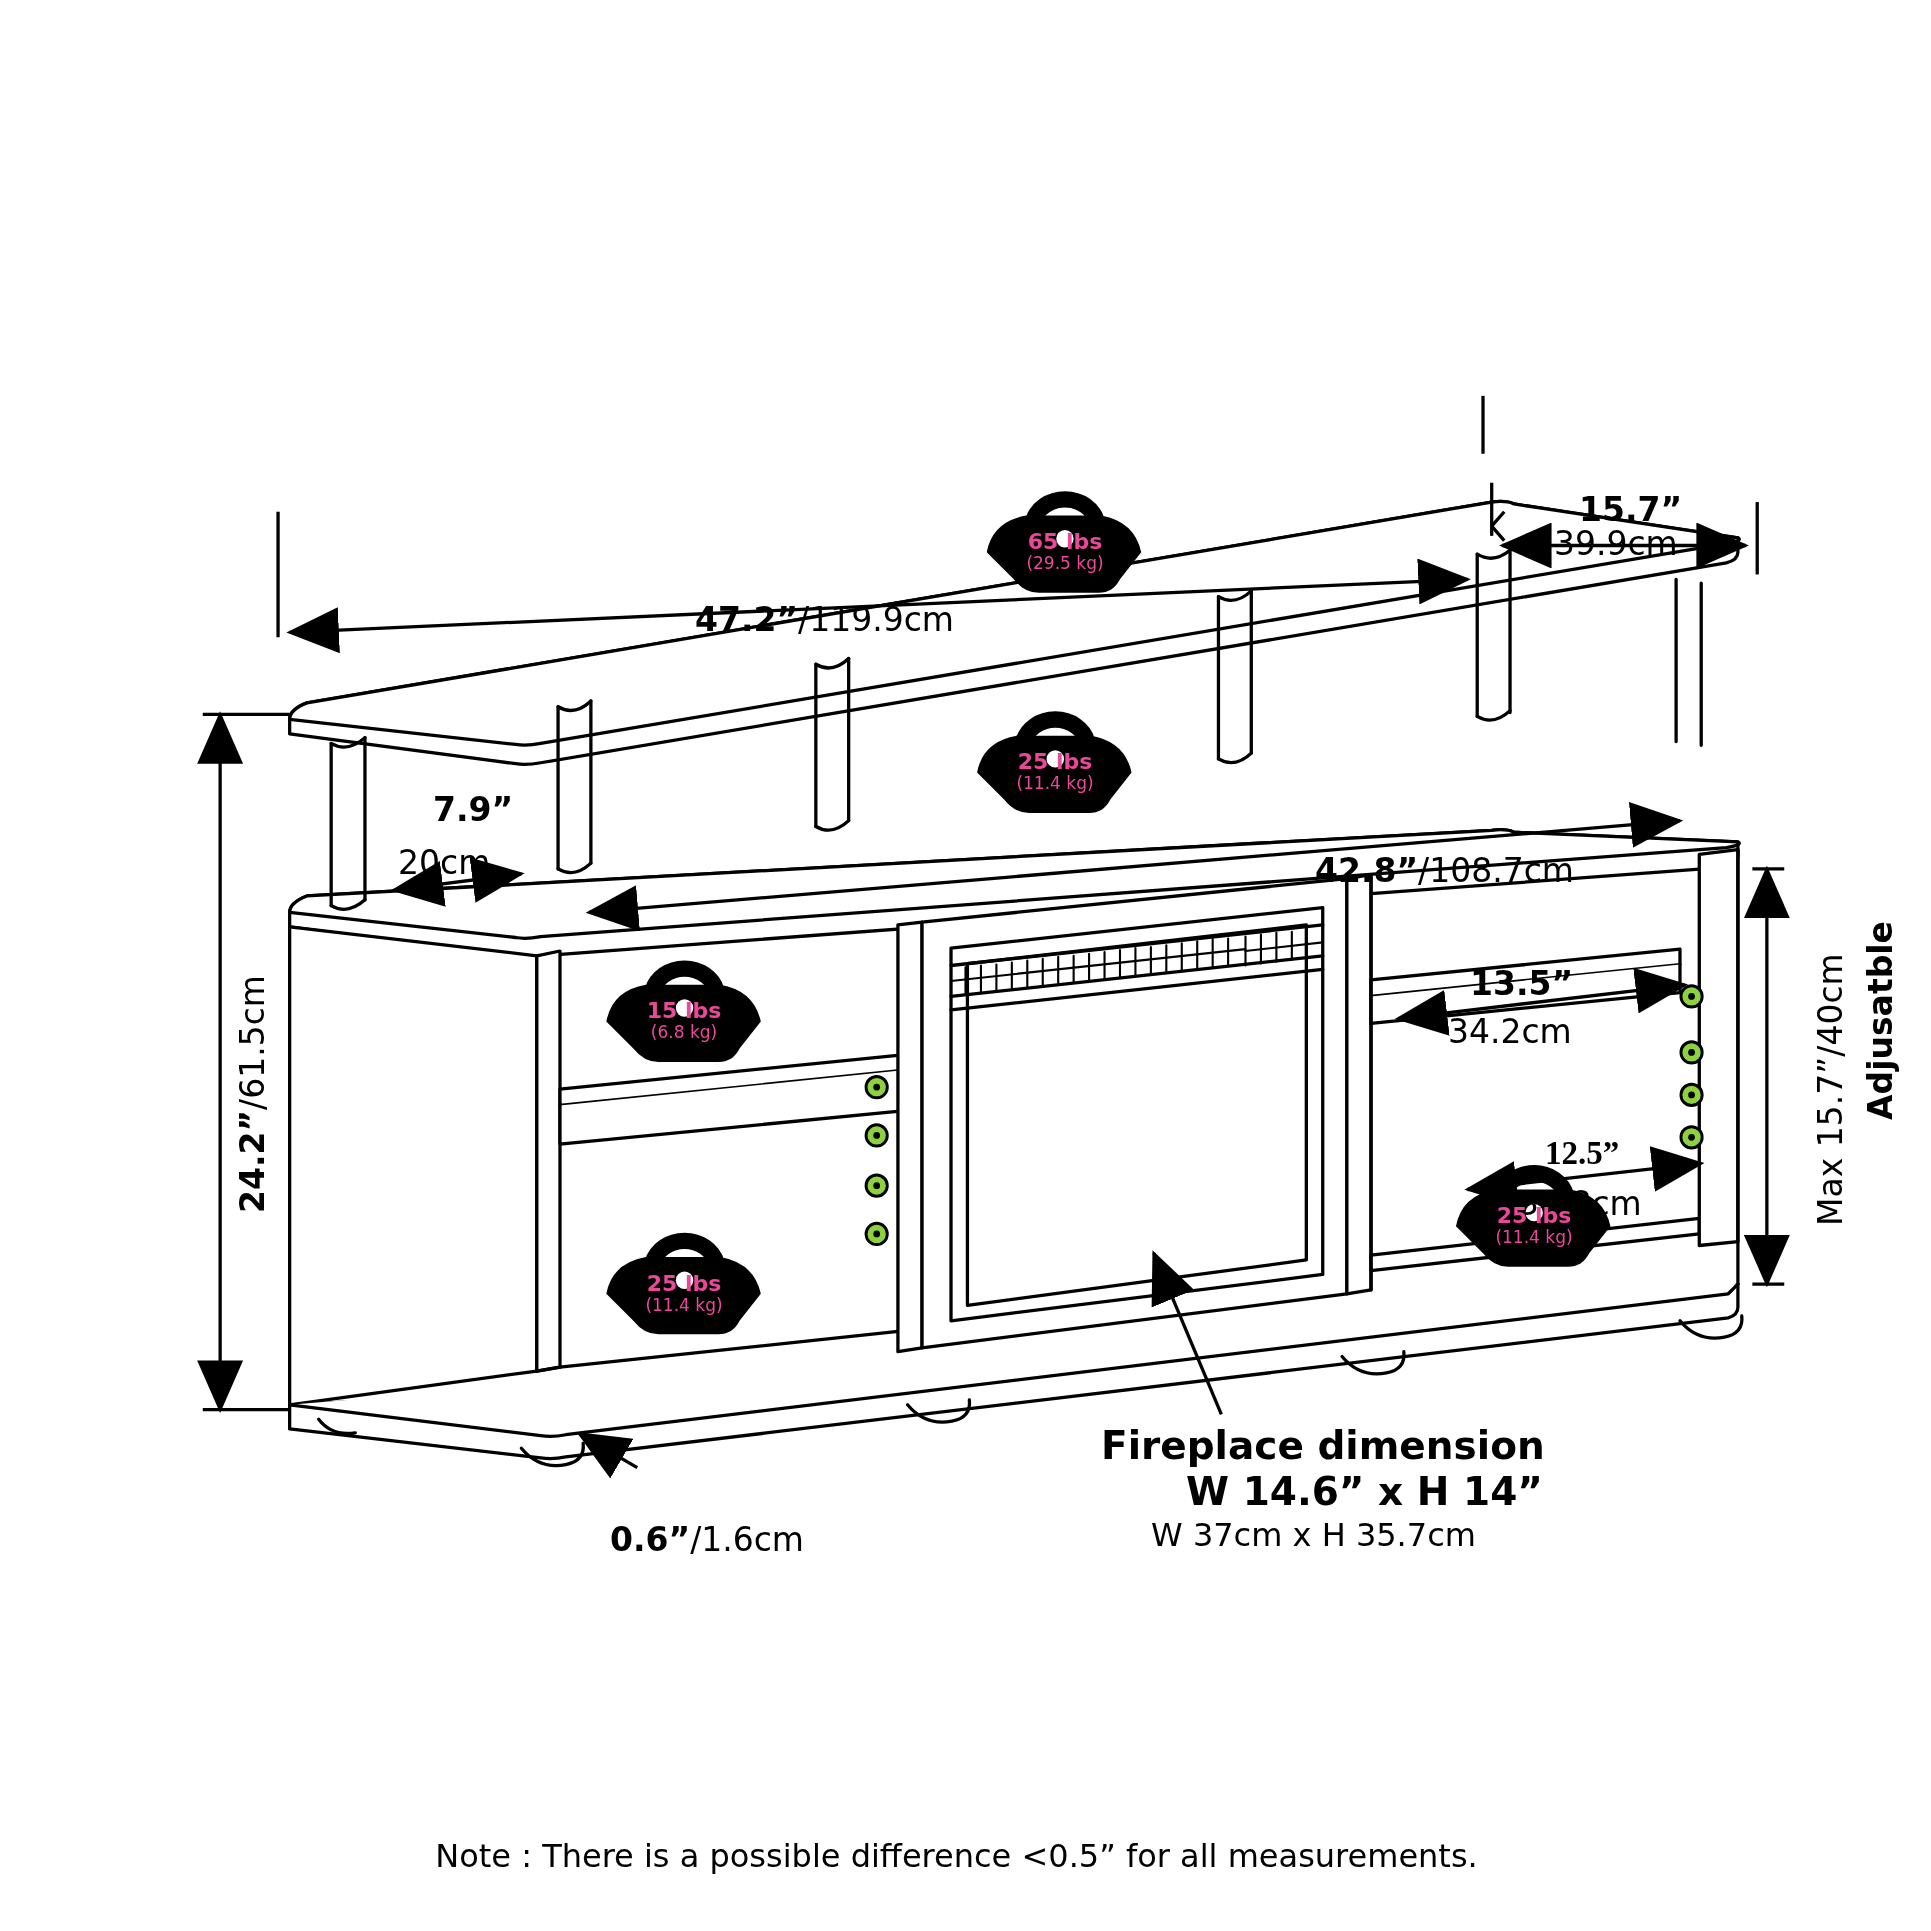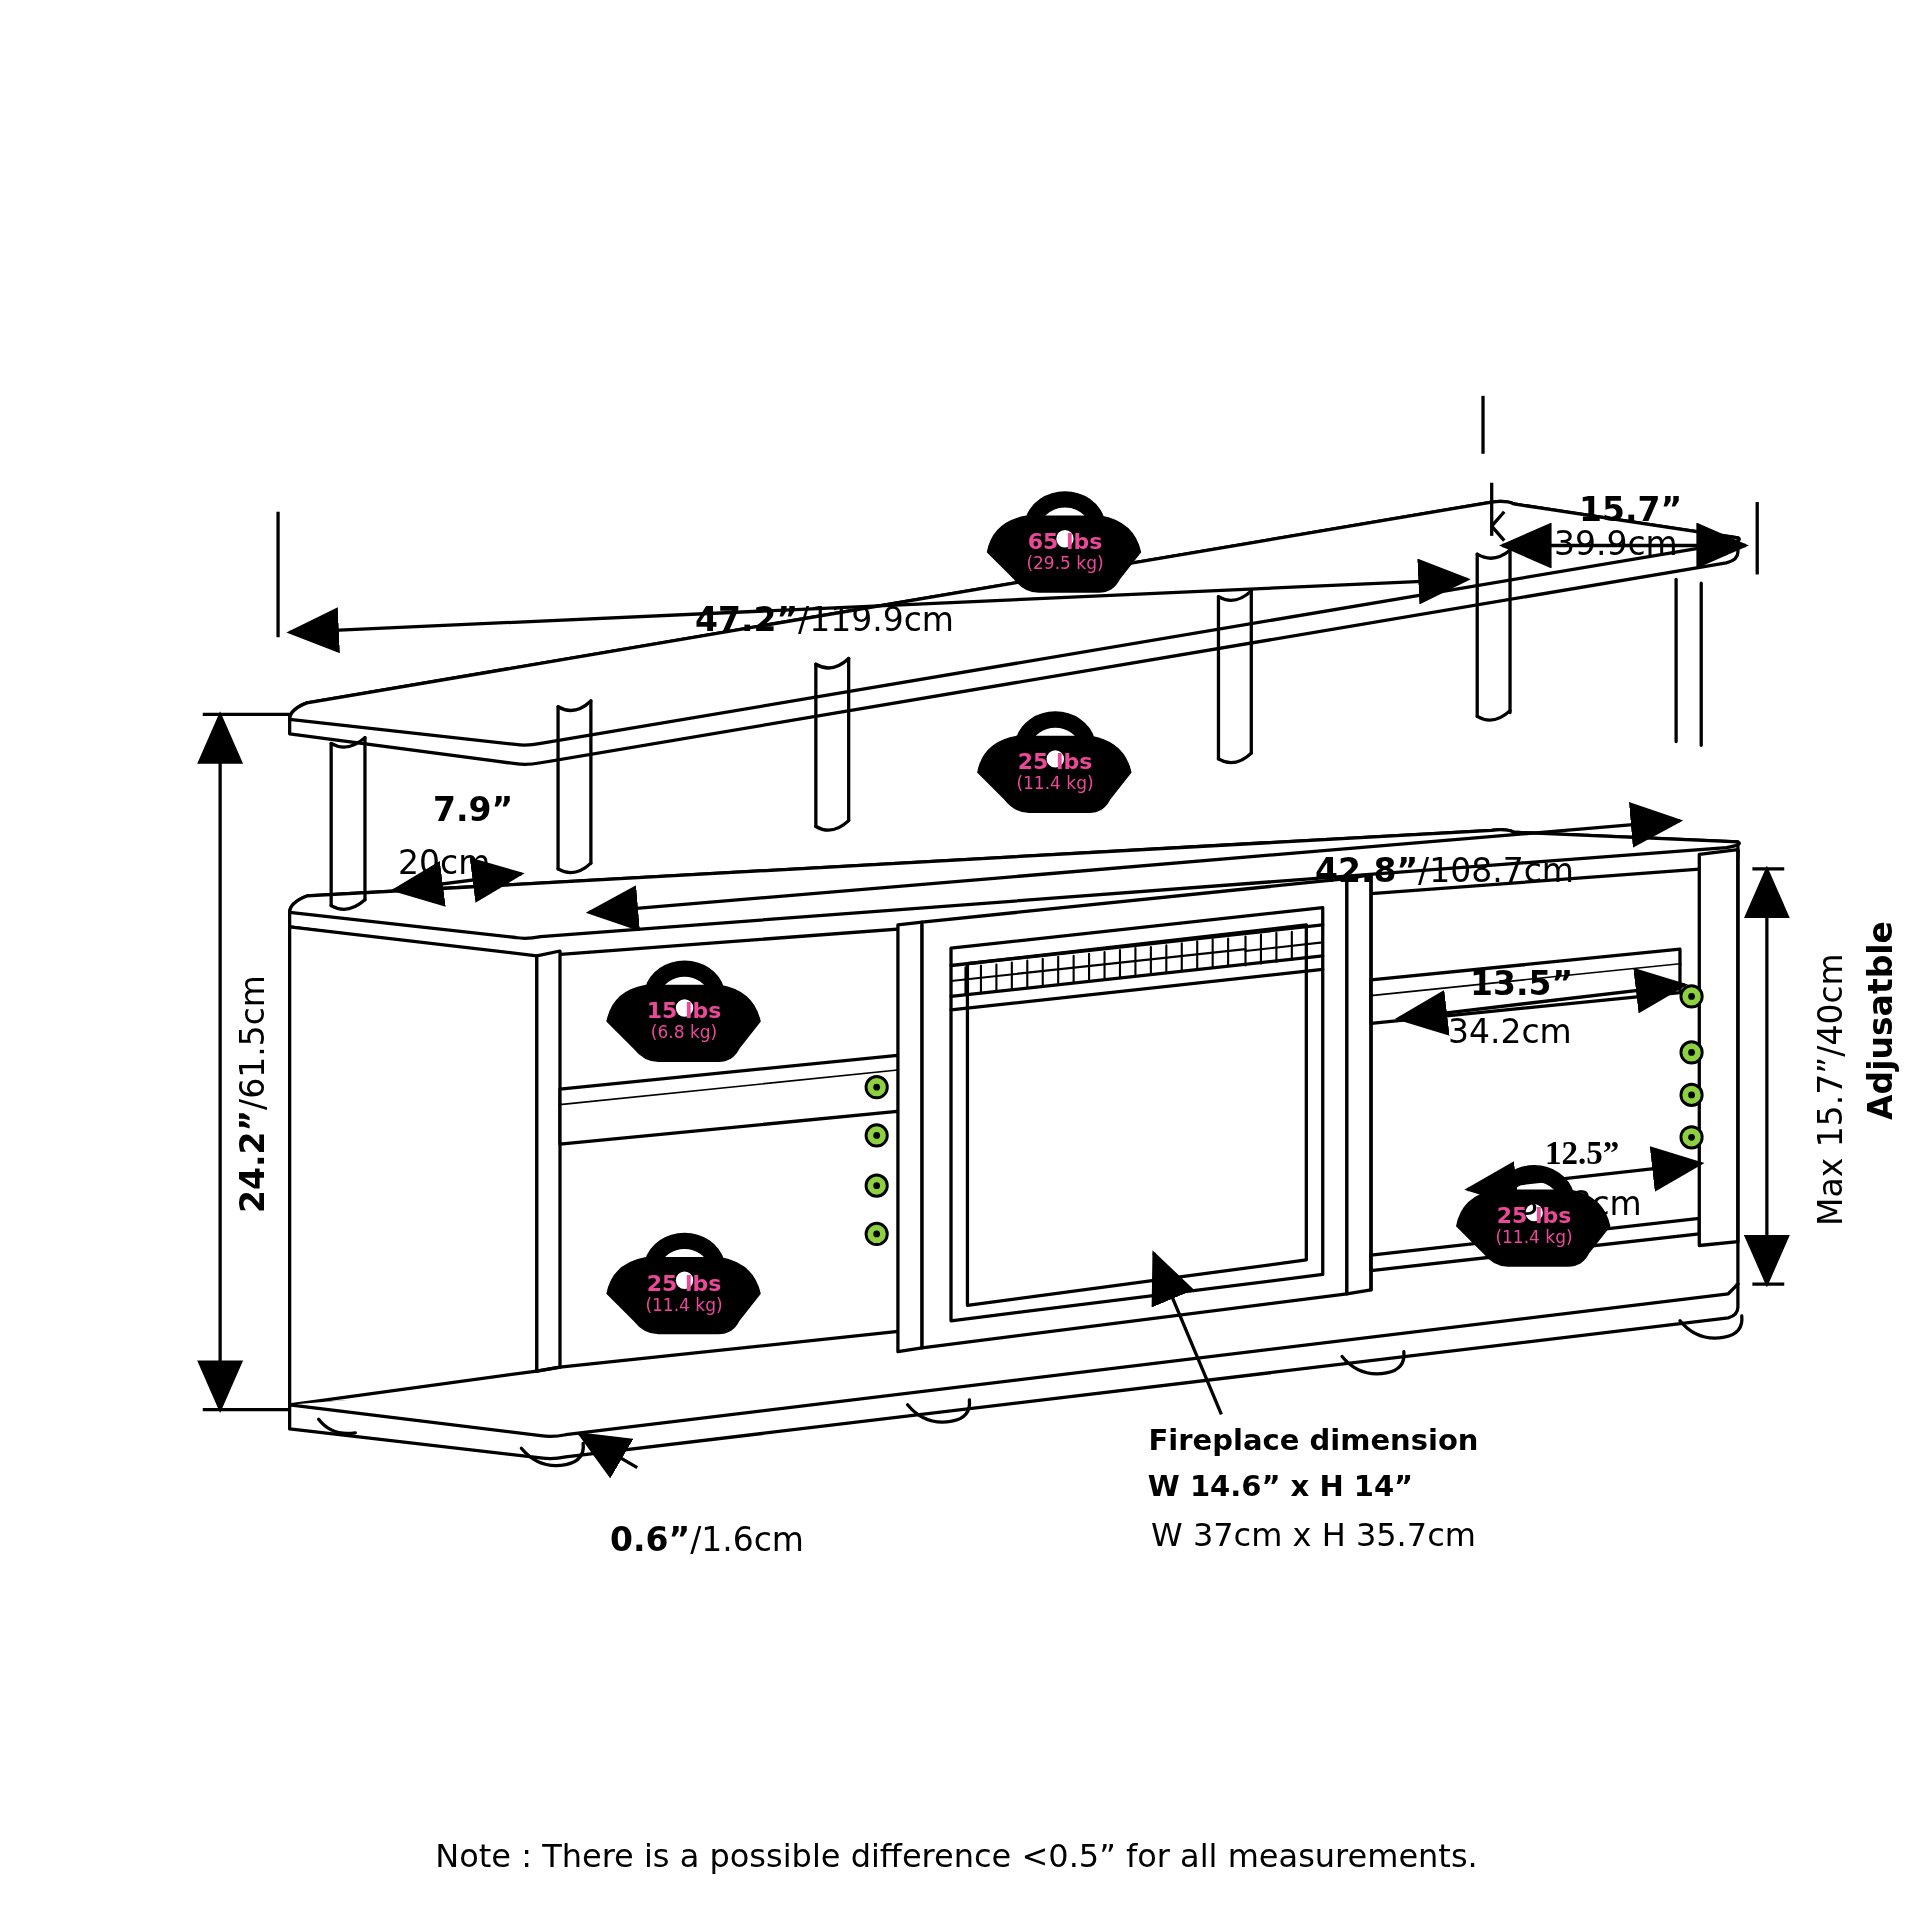--- a/index.html
+++ b/index.html
@@ -53,7 +53,7 @@
     font-weight: normal;
   }
   .fire-title {
-    font-size: 29px;
+    font-size: 39px;
     font-weight: bold;
     text-align: center;
   }

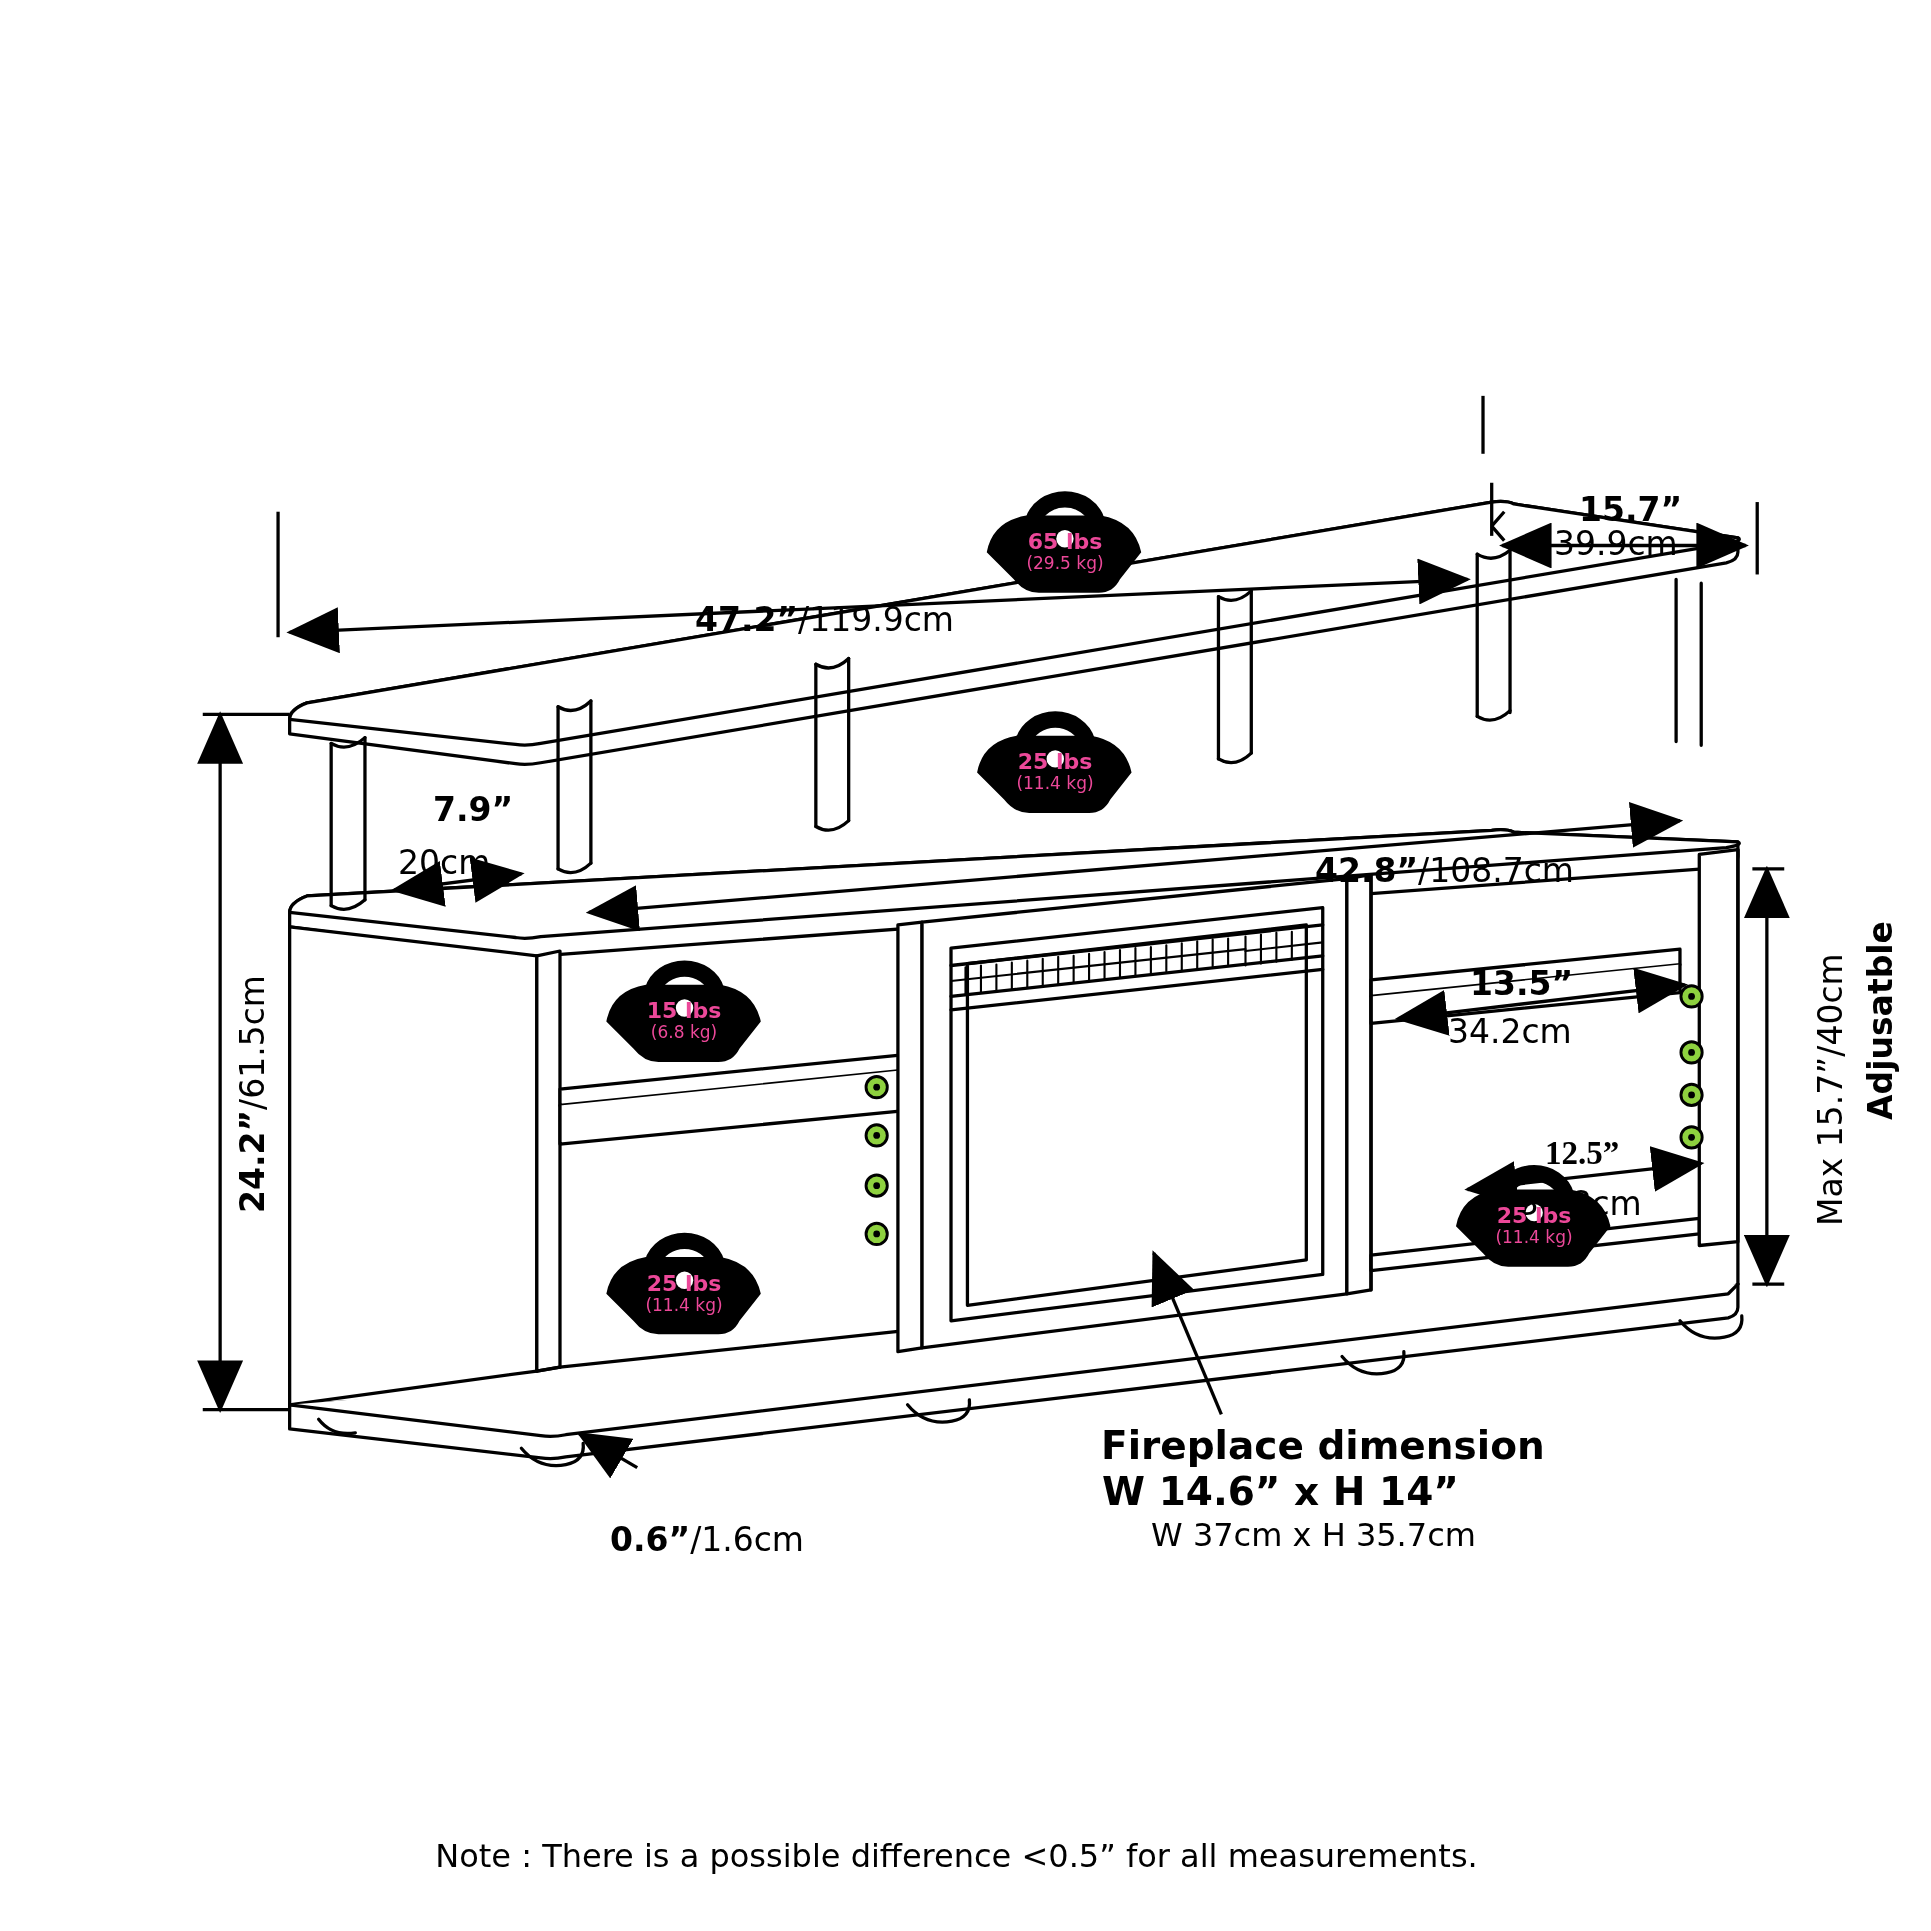--- a/index.html
+++ b/index.html
@@ -312,7 +312,7 @@
   </div>
 
   <div class="lbl fire-title" style="left:1101px; top:1424px; width:425px;">Fireplace dimension</div>
-  <div class="lbl fire-title" style="left:1068px; top:1470px; width:425px;">W 14.6” x H 14”</div>
+  <div class="lbl fire-title" style="left:1152px; top:1470px; width:425px;">W 14.6” x H 14”</div>
   <div class="lbl fire-sub" style="left:1101px; top:1518px; width:425px;">W 37cm x H 35.7cm</div>
 
   <div class="weight-tag" style="left:988px; top:529px; width:154px;">

